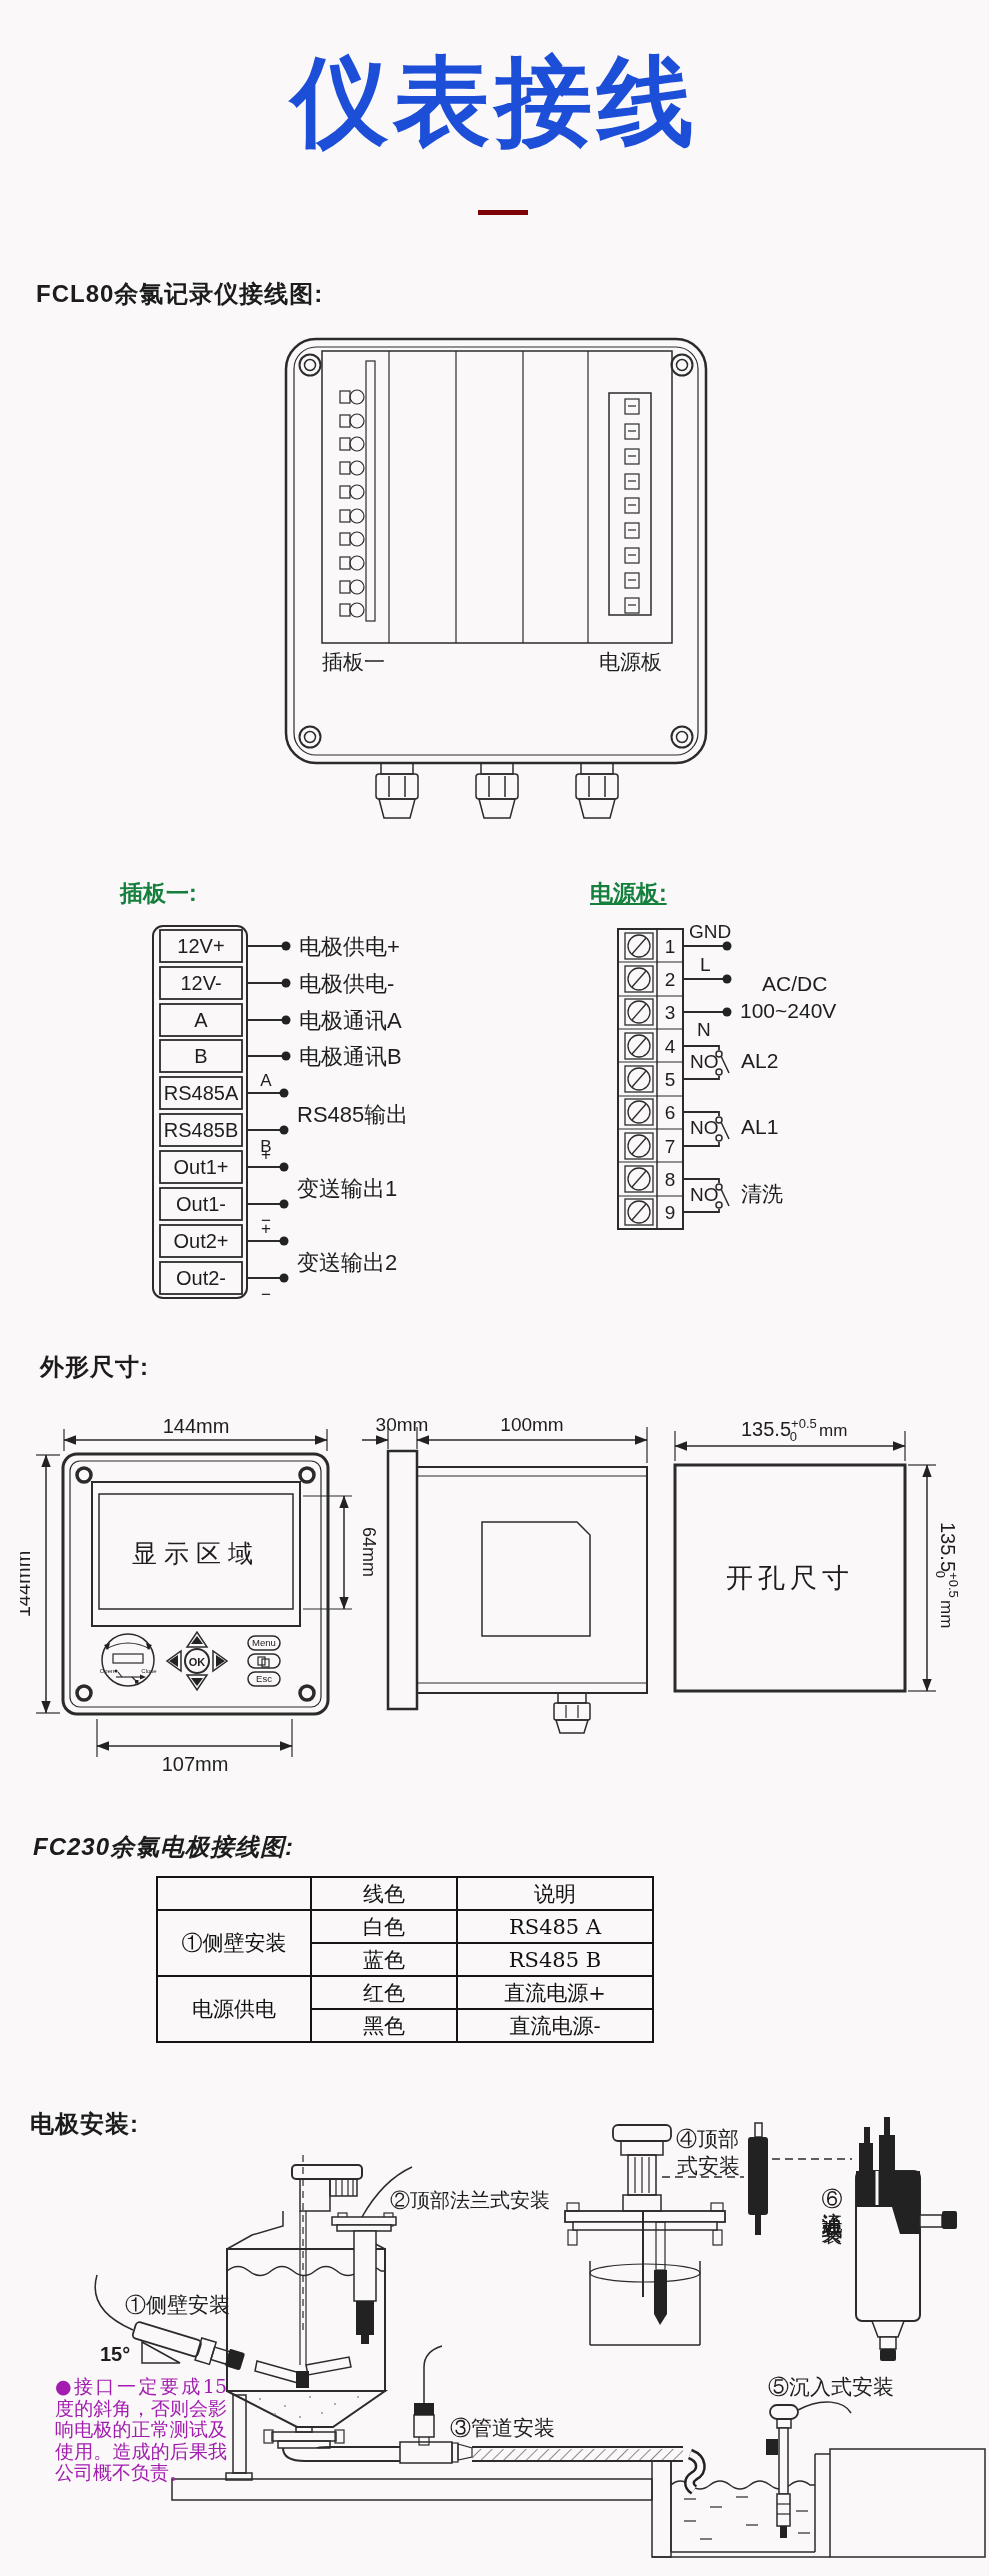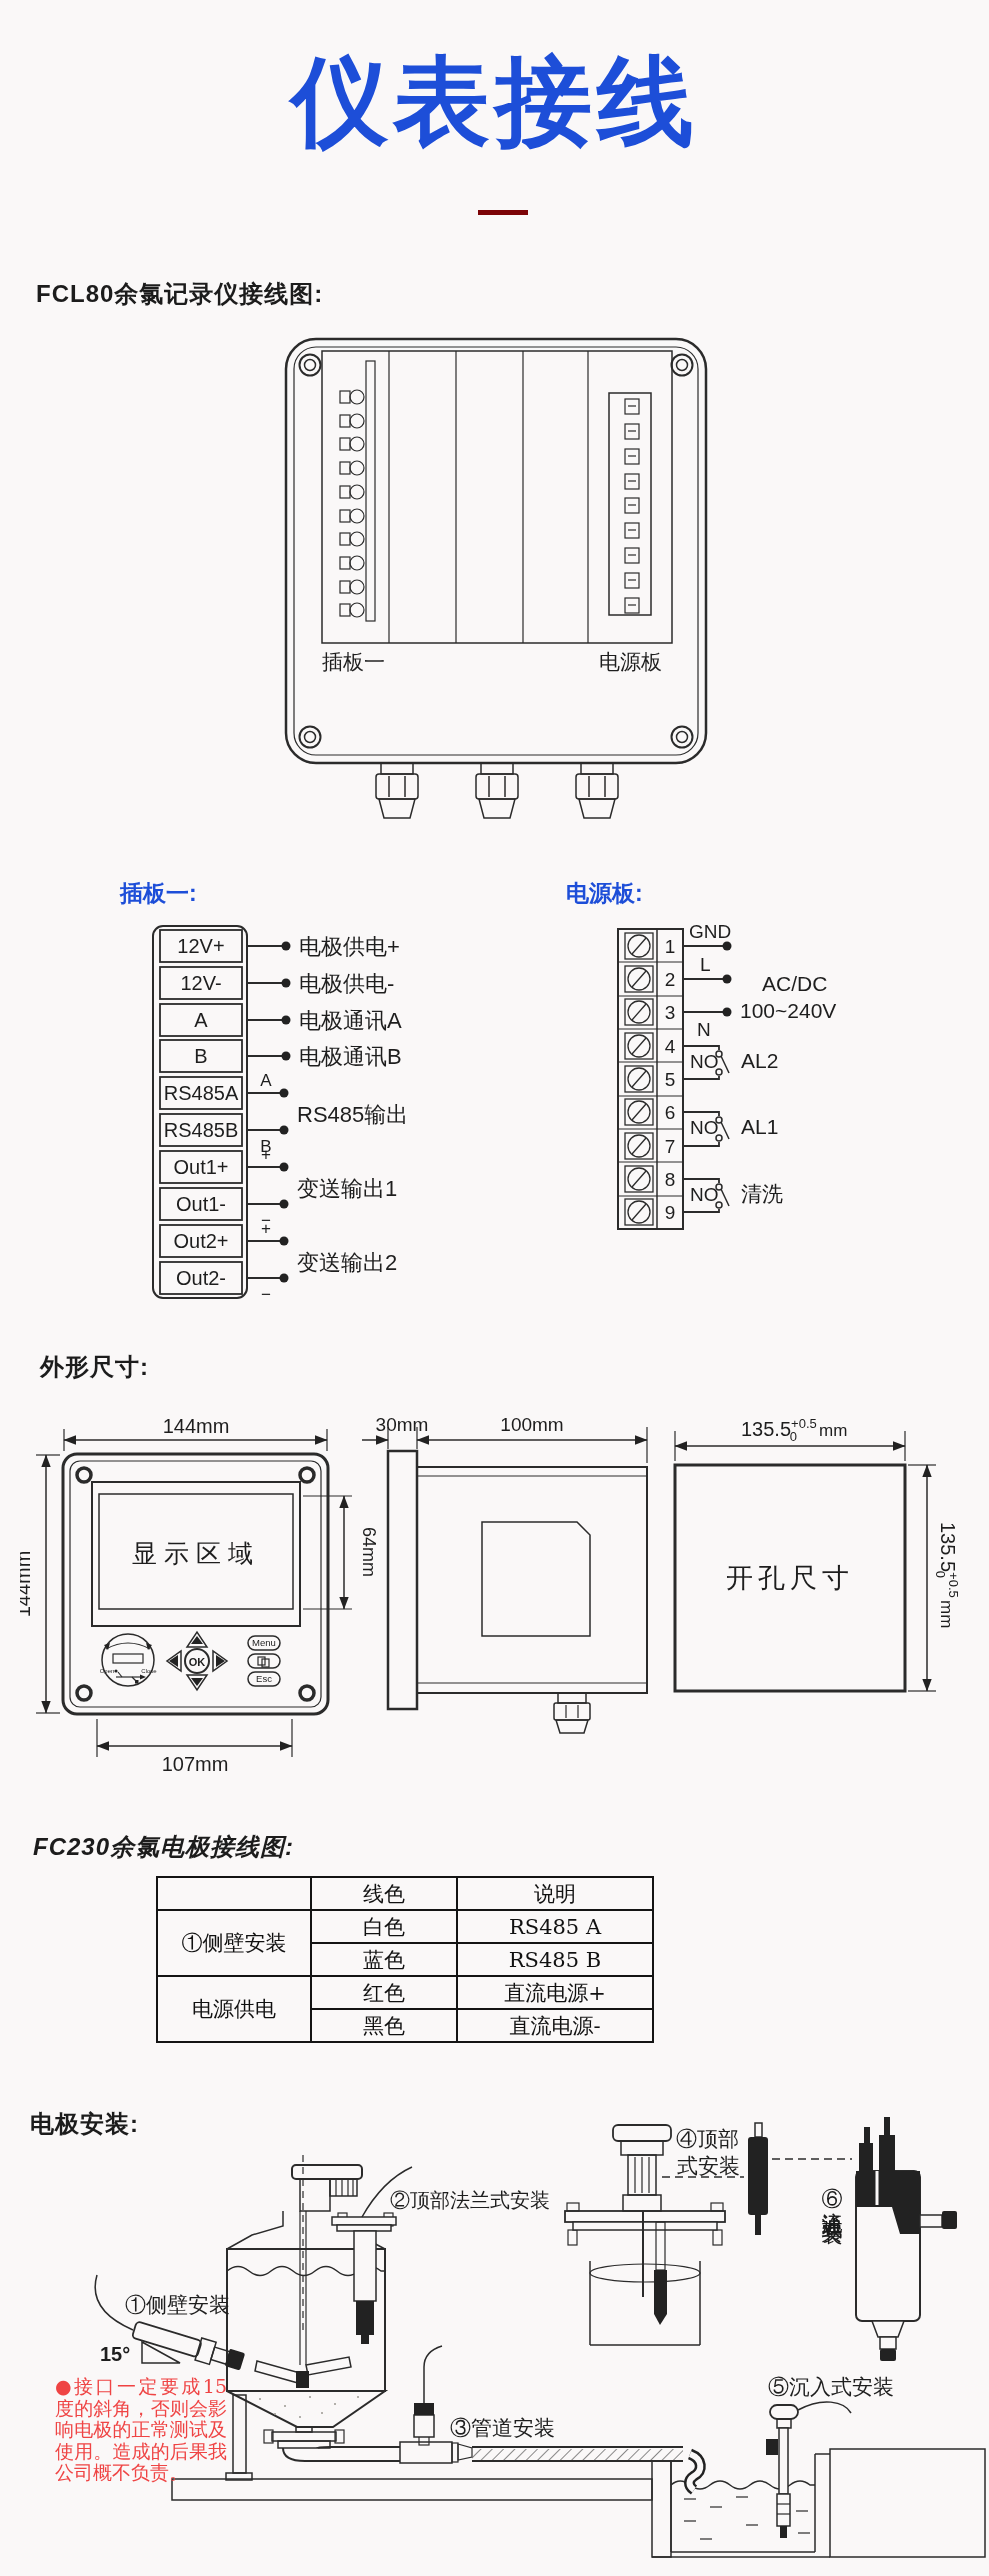--- a/index.html
+++ b/index.html
@@ -9,7 +9,7 @@
         font-size:97px;font-weight:bold;letter-spacing:5px;color:#1d4ed8;}
   .red-dash{position:absolute;left:478px;top:210px;width:50px;height:5px;background:#7c0407;}
   .sec-heading{position:absolute;font-size:24px;font-weight:bold;color:#1c1c1c;letter-spacing:1px;}
-  .sub-heading{position:absolute;font-size:23px;font-weight:bold;color:#1d4ed8;}
+  .sub-heading{position:absolute;font-size:23px;font-weight:bold;color:#15803d;}
   svg{position:absolute;}
   svg text{font-family:"Liberation Sans",sans-serif;fill:#1e1e1e;}
   .ts{font-family:"DejaVu Serif",serif;}

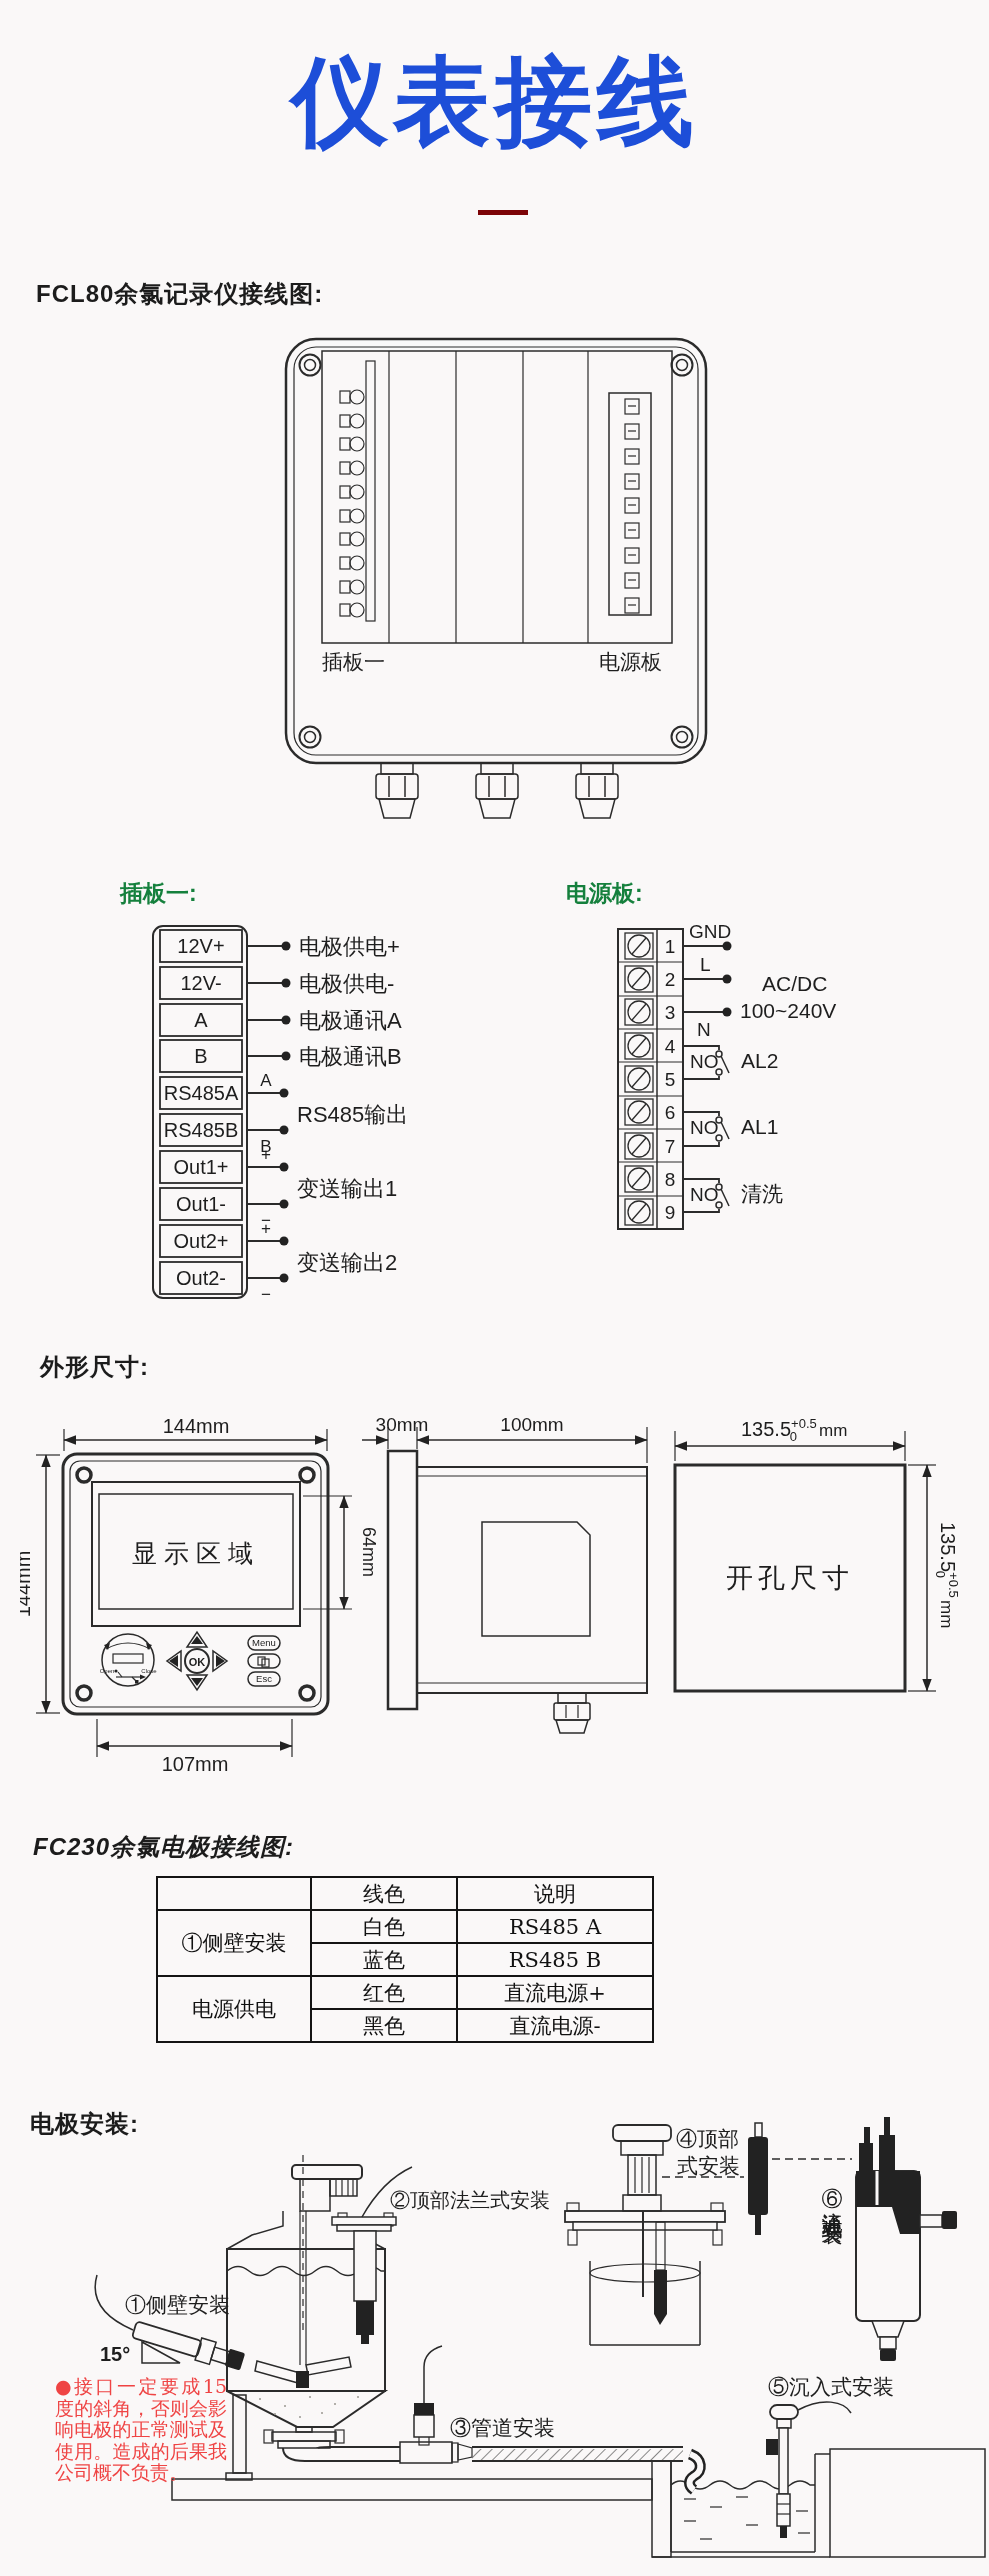--- a/index.html
+++ b/index.html
@@ -135,7 +135,7 @@
   </svg>
 
   <div class="sub-heading" style="left:120px;top:878px;">插板一:</div>
-  <div class="sub-heading" style="left:566px;top:878px;">电源板:</div>
+  <div class="sub-heading" style="left:590px;top:878px;text-decoration:underline;">电源板:</div>
 
   <svg style="left:95px;top:900px;" width="805" height="412" viewBox="95 900 805 412">
 

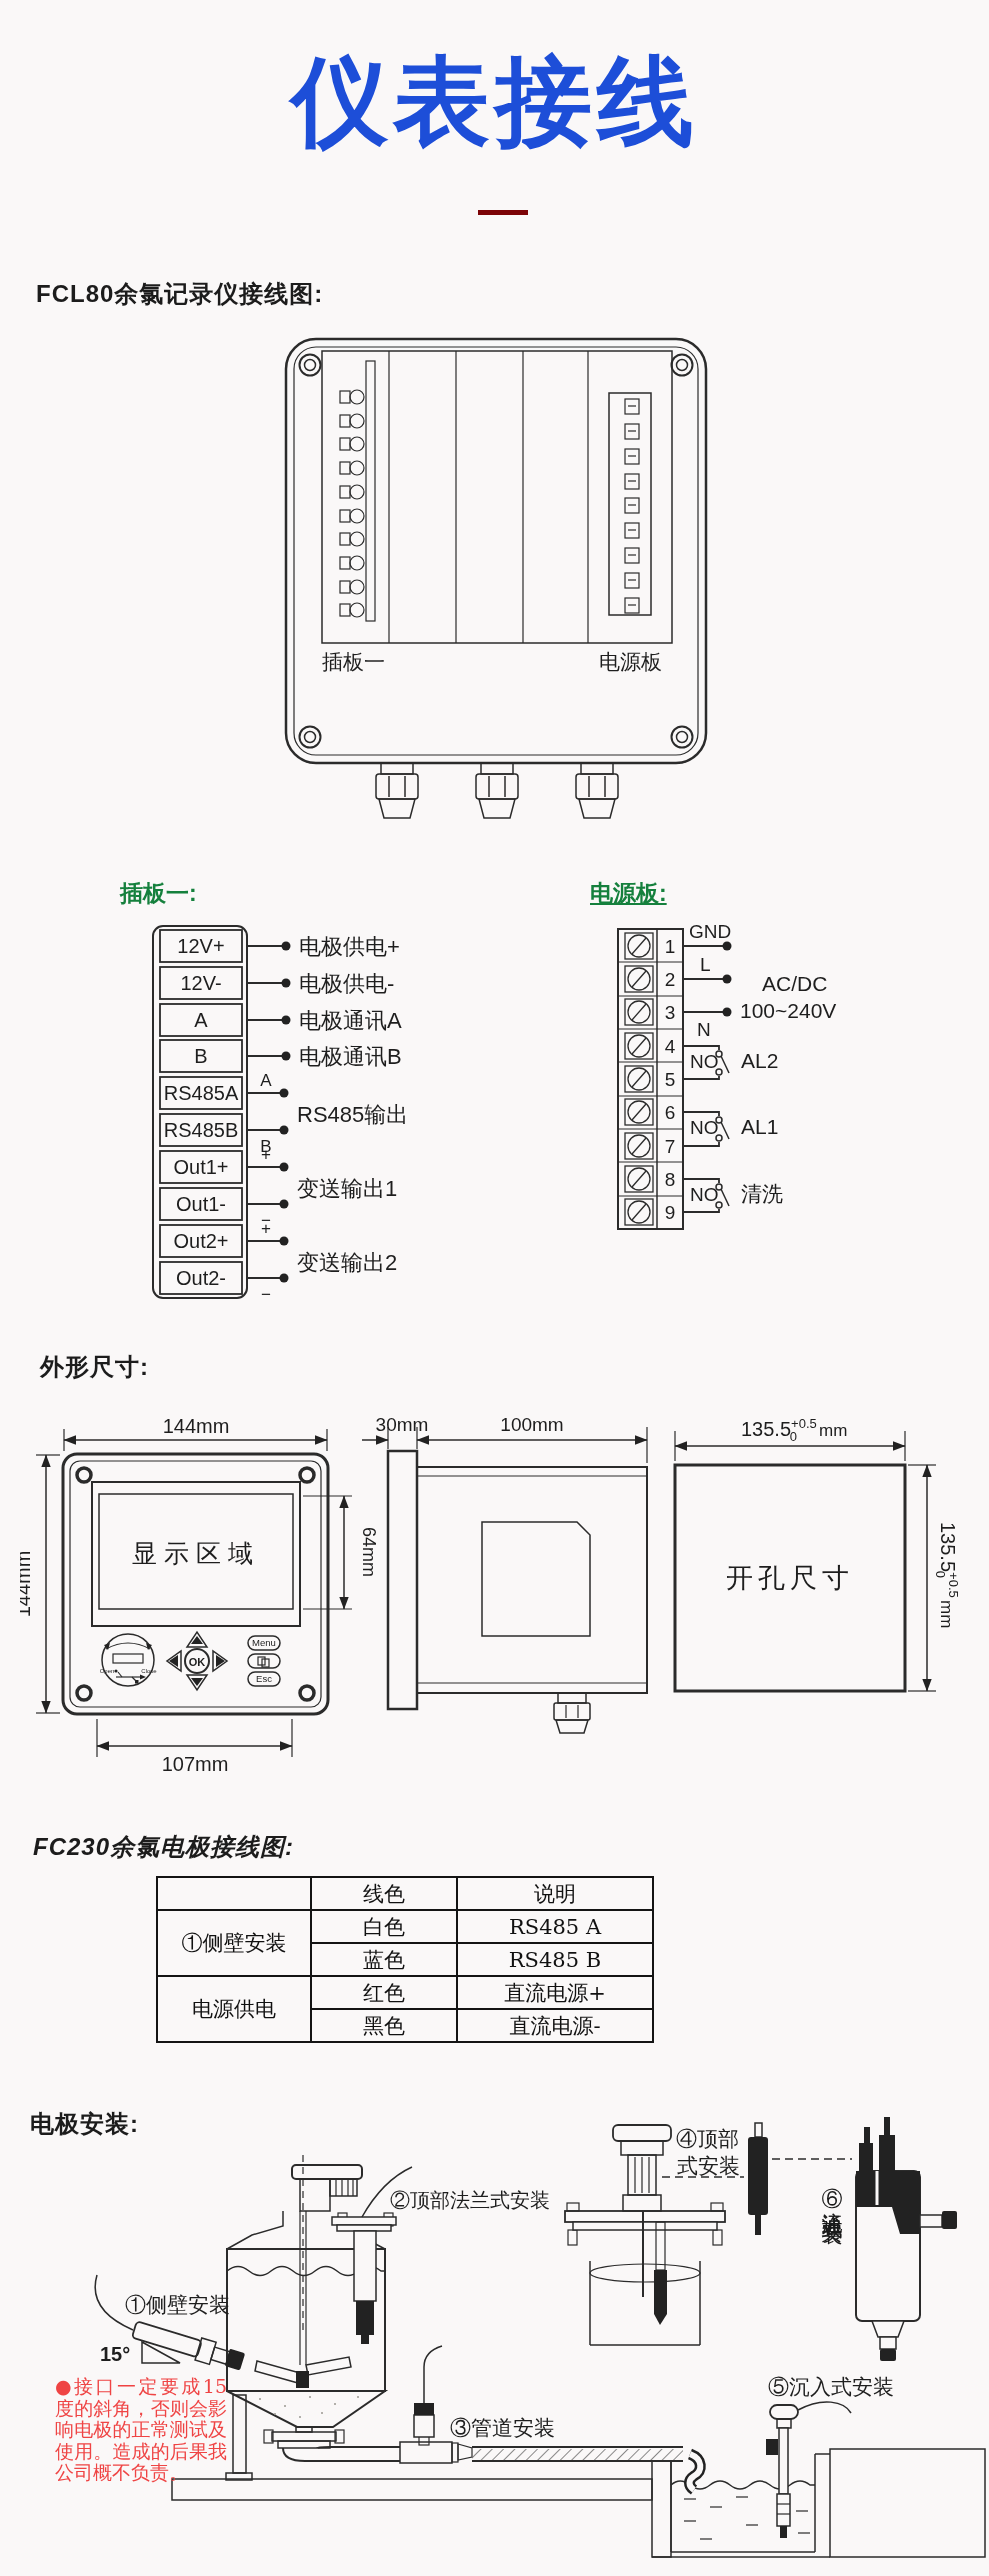--- a/index.html
+++ b/index.html
@@ -24,7 +24,7 @@
   .wire-table td{border:2px solid #141414;text-align:center;padding:0 6px;height:31px;}
   .wt-c1{width:140px;} .wt-c2{width:132px;} .wt-c3{width:182px;}
   .note-block{position:absolute;left:55px;top:2376px;width:172px;
-        font-family:"DejaVu Serif",serif;font-size:19px;line-height:21.5px;color:#ef4444;text-align:justify;}
+        font-family:"DejaVu Serif",serif;font-size:19px;line-height:21.5px;color:#a21caf;text-align:justify;}
   .vlabel{position:absolute;left:818px;top:2171px;height:170px;
         font-family:"DejaVu Serif",serif;font-size:21px;color:#1a1a1a;
         writing-mode:vertical-rl;text-orientation:upright;letter-spacing:3px;}

